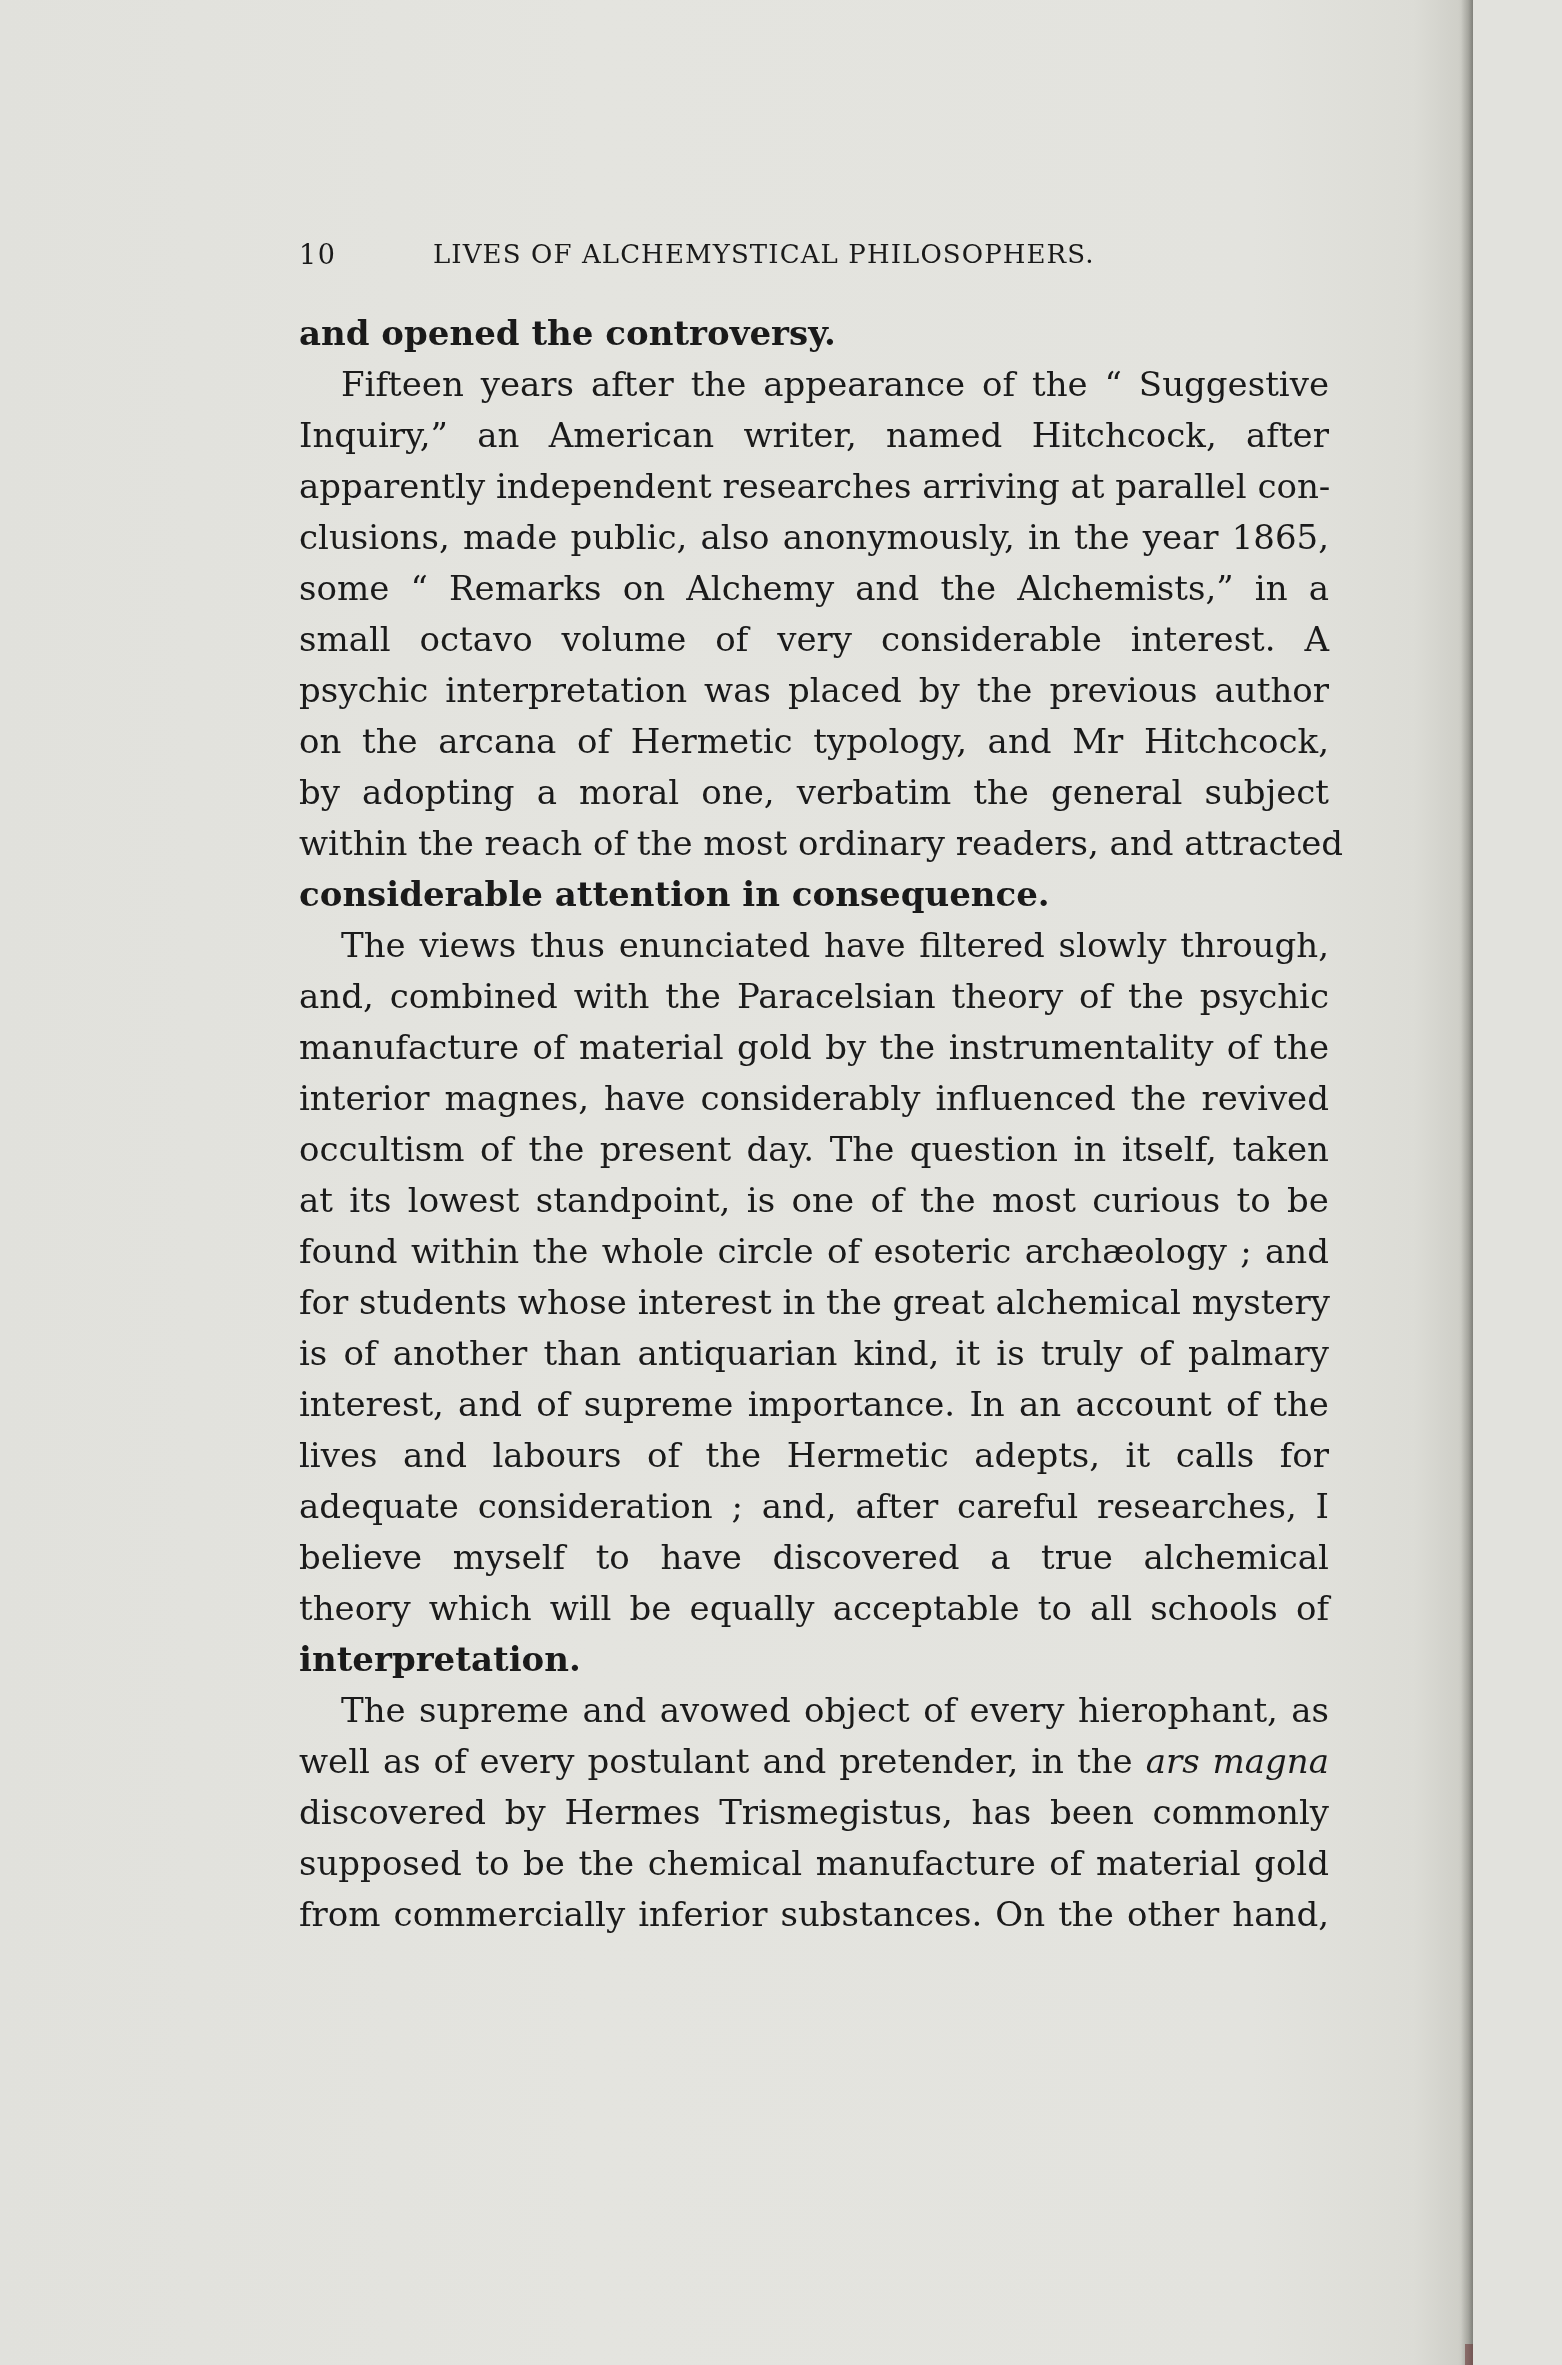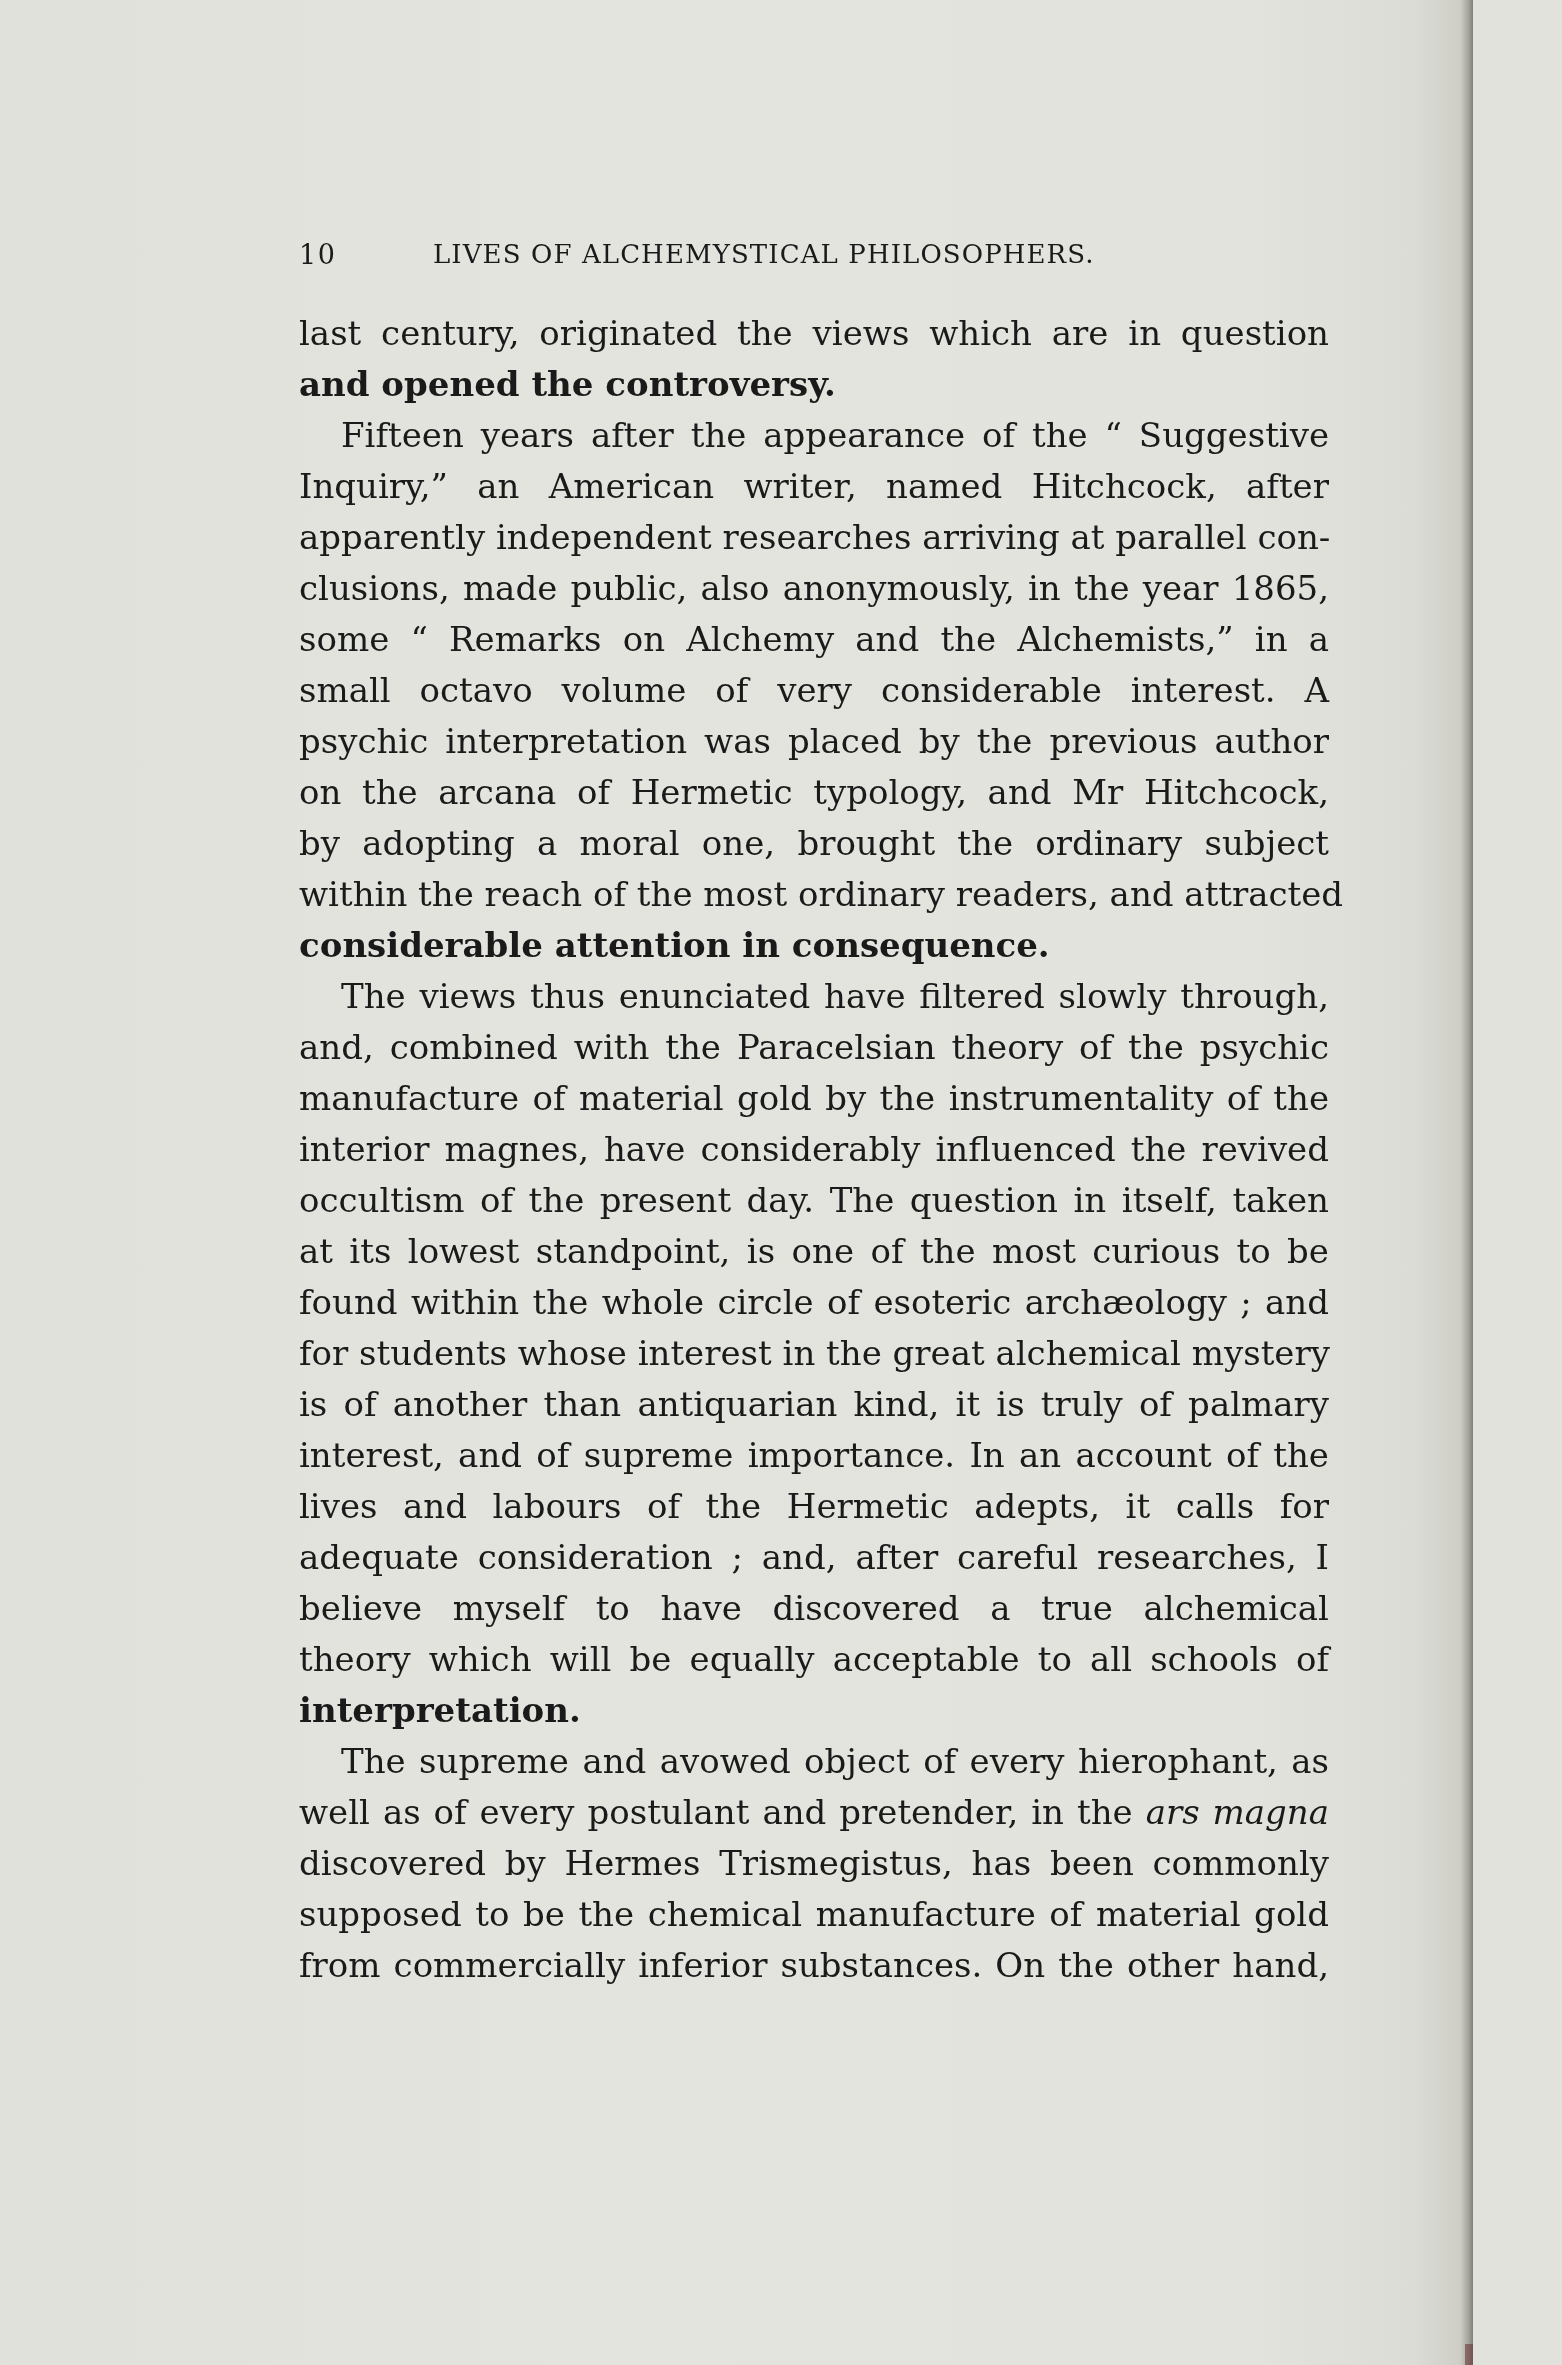--- a/index.html
+++ b/index.html
@@ -99,7 +99,6 @@
   </div>
 
   <div class="body-text">
-    <span class="line">last century, originated the views which are in question</span>
     <span class="line last">and opened the controversy.</span>
 
     <span class="line indent">Fifteen years after the appearance of the “ Suggestive</span>

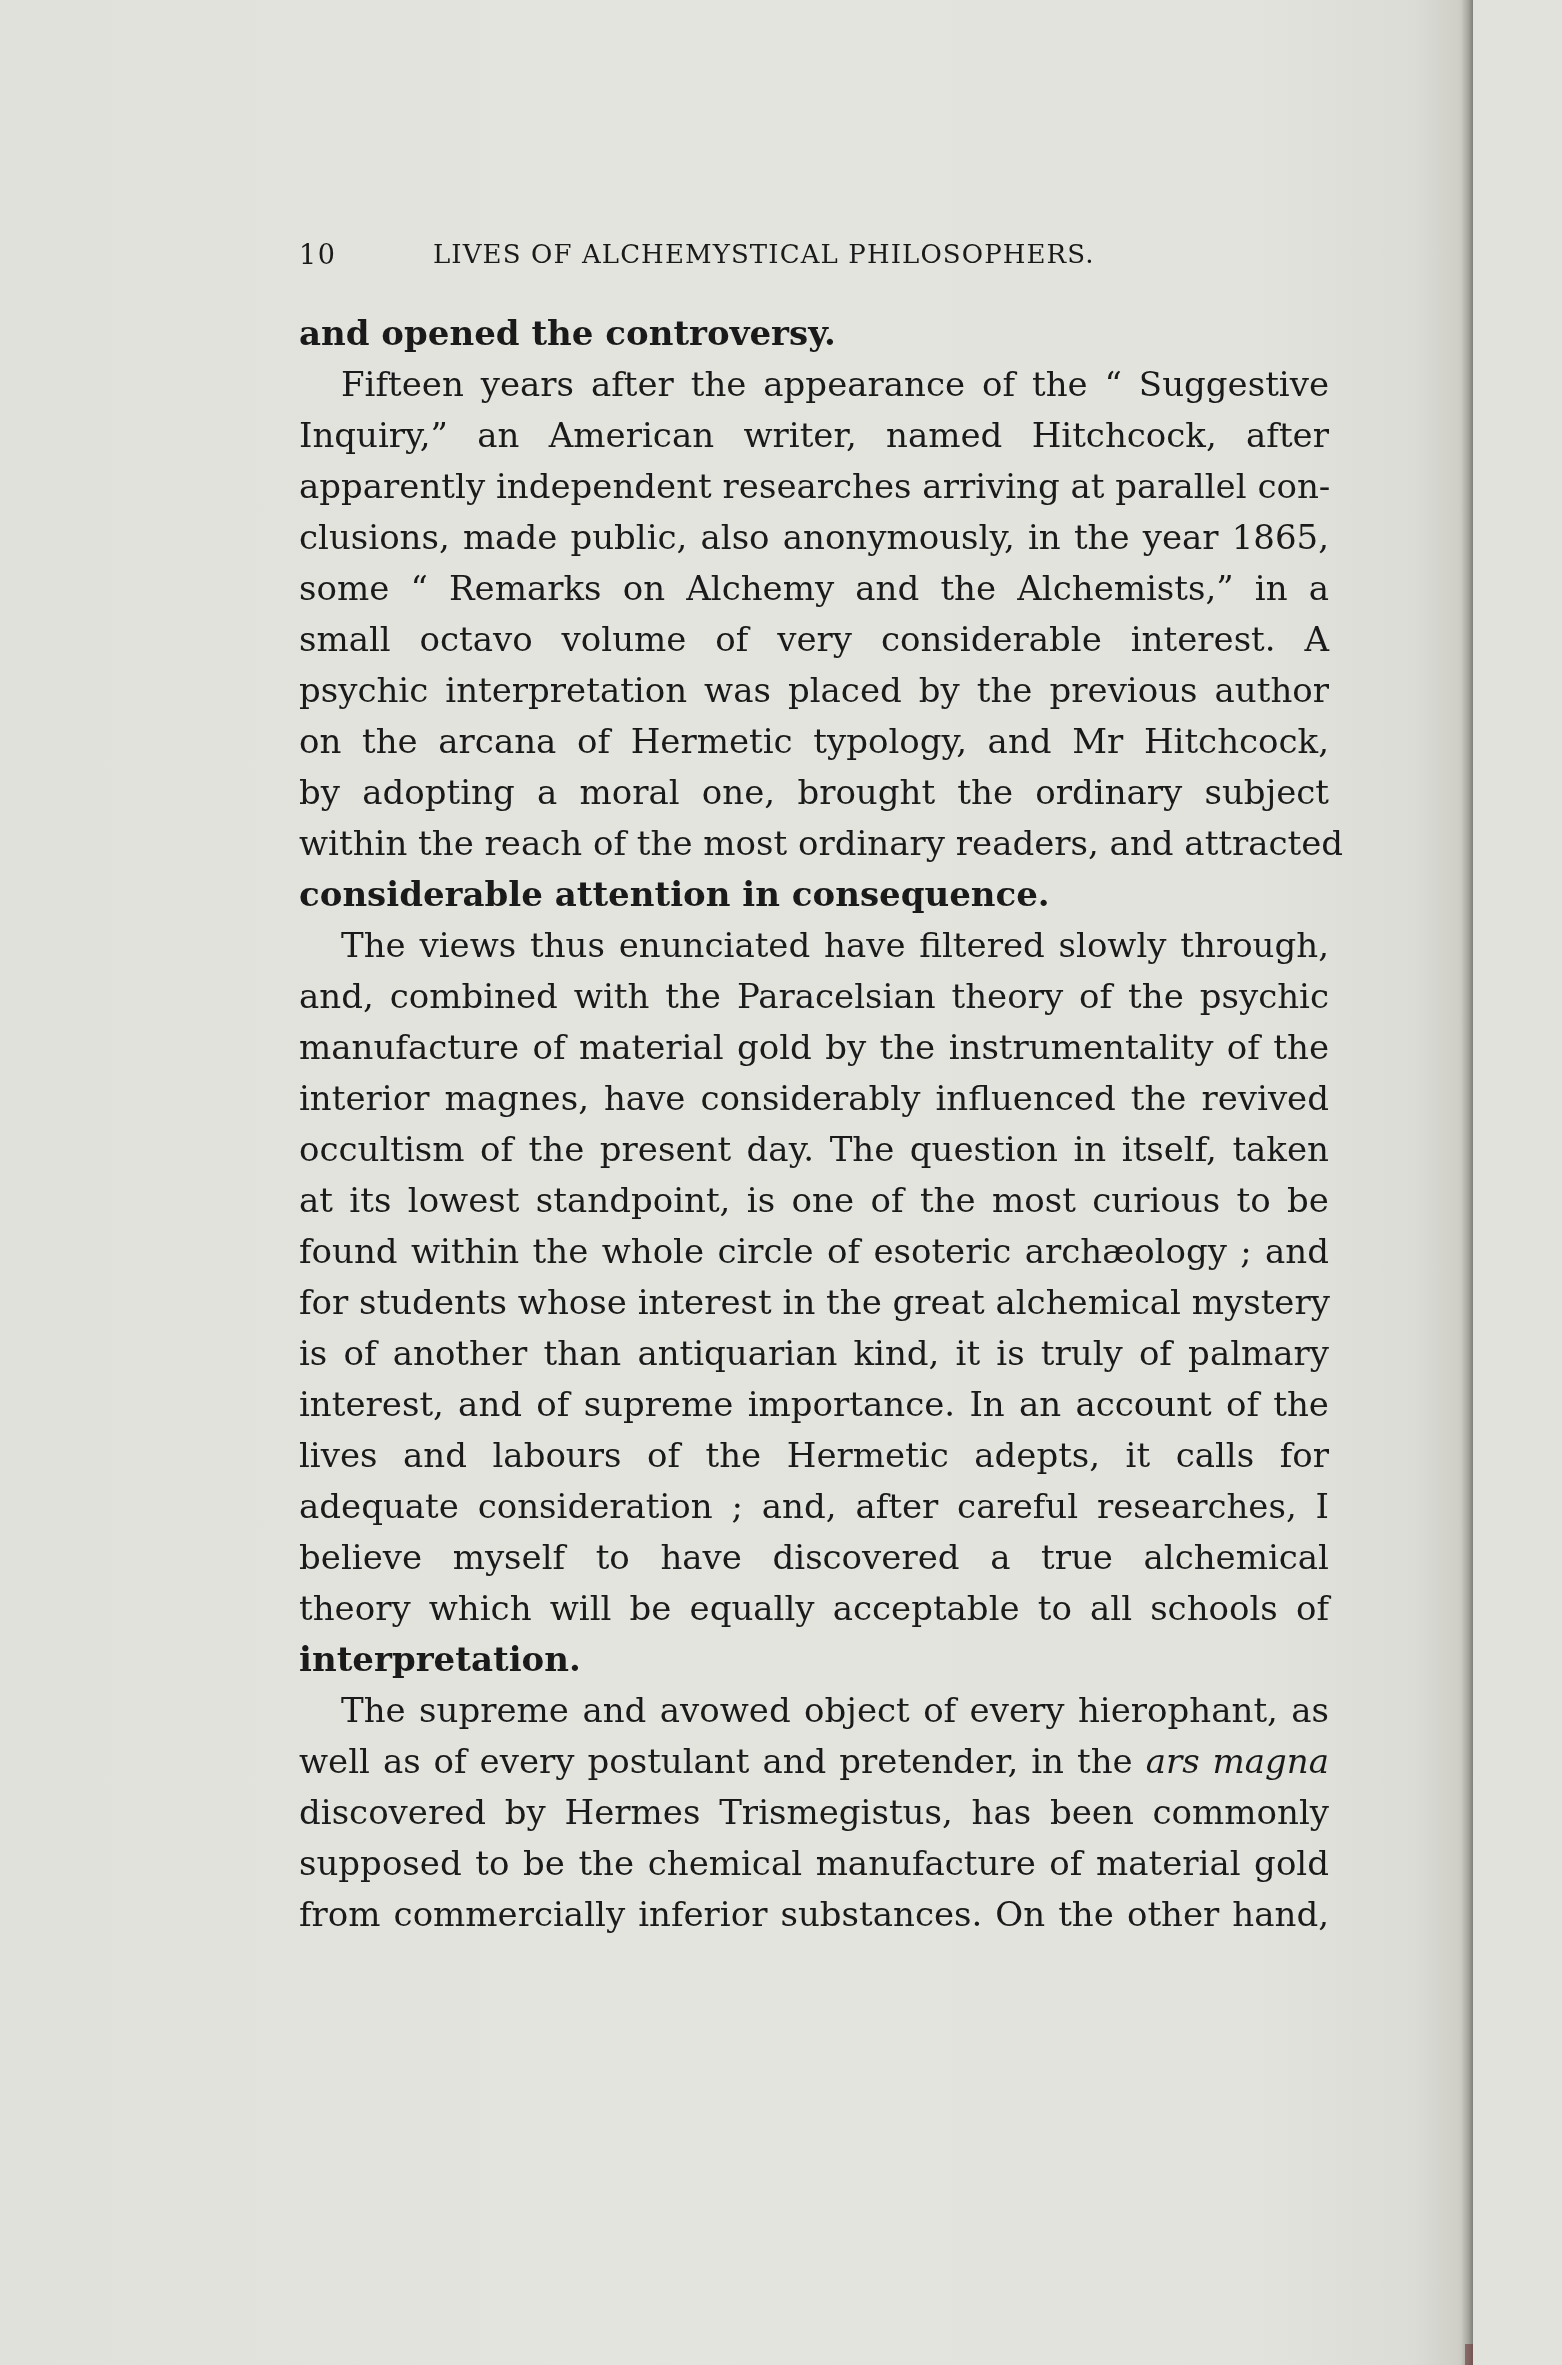--- a/index.html
+++ b/index.html
@@ -109,7 +109,7 @@
     <span class="line">small octavo volume of very considerable interest. A</span>
     <span class="line">psychic interpretation was placed by the previous author</span>
     <span class="line">on the arcana of Hermetic typology, and Mr Hitchcock,</span>
-    <span class="line">by adopting a moral one, brought the ordinary subject</span>
+    <span class="line">by adopting a moral one, verbatim the general subject</span>
     <span class="line">within the reach of the most ordinary readers, and attracted</span>
     <span class="line last">considerable attention in consequence.</span>
 

